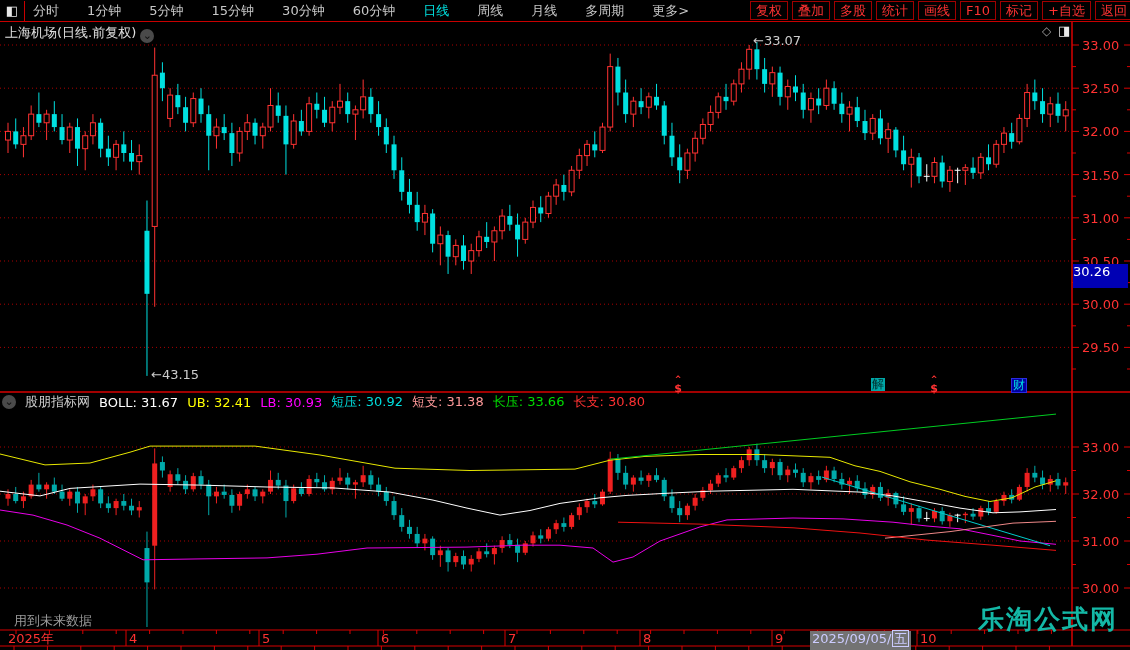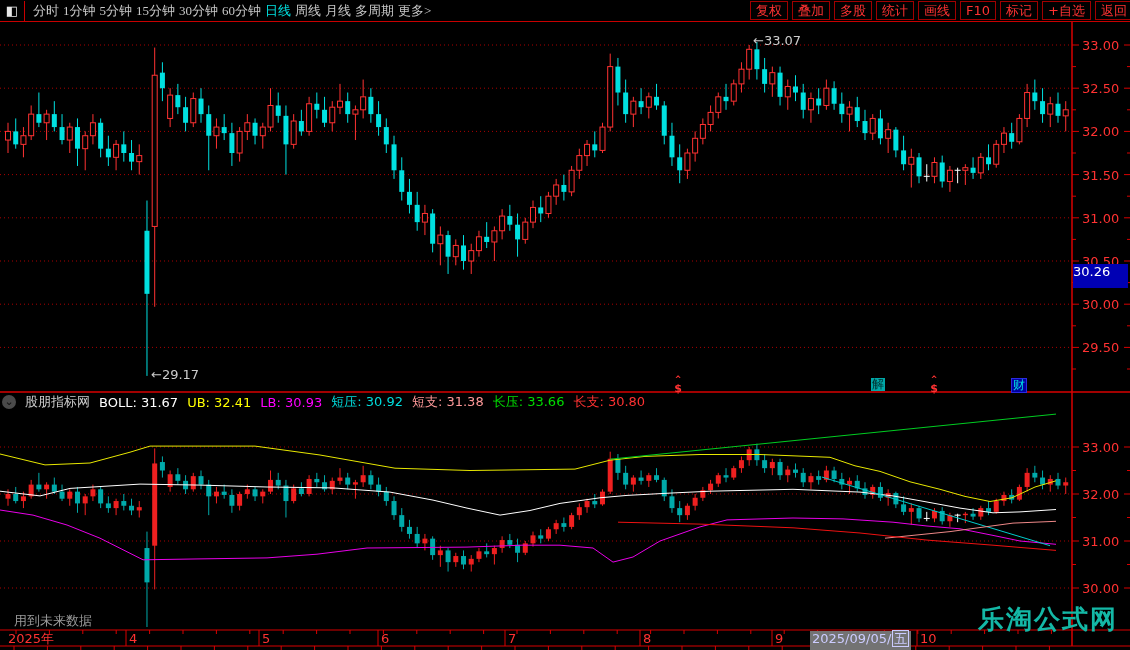--- a/index.html
+++ b/index.html
@@ -11,7 +11,7 @@
           background:#000;border-bottom:1px solid #c80000;display:flex;align-items:center;}
   .pane-box{width:24px;height:20px;display:flex;align-items:center;justify-content:center;
             border-right:1px solid #c80000;color:#e8e8e8;font-size:13px;}
-  #menuL{display:flex;align-items:center;gap:4px;padding-left:8px;font-family:Liberation Serif, serif;}
+  #menuL{display:flex;align-items:center;gap:28px;padding-left:8px;}
   #menuL .mi{color:#c8c8c8;font-size:13px;line-height:20px;white-space:nowrap;cursor:default;}
   #menuL .mi.active{color:#00e0e0;}
   #menuR{position:absolute;right:-3px;top:0;height:21px;display:flex;align-items:center;gap:4px;}

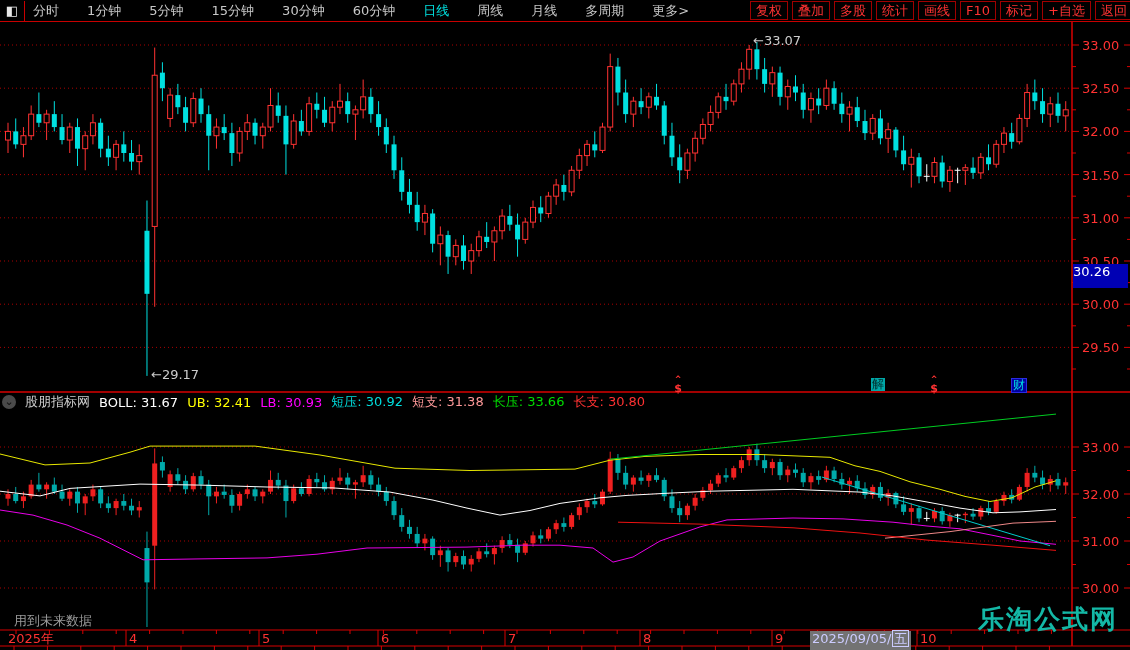--- a/index.html
+++ b/index.html
@@ -813,6 +813,12 @@
       </div>
   </div>
 
+  <div class="titlerow">
+    <span class="ttl"><span>上海机场(日线.前复权)</span>
+      <span class="circ-ic">⌄</span></span>
+    <span class="dia">◇</span>
+    <span class="pane2">◨</span>
+  </div>
 
   <div class="legend">
     <span class="circ-ic">⌄</span>

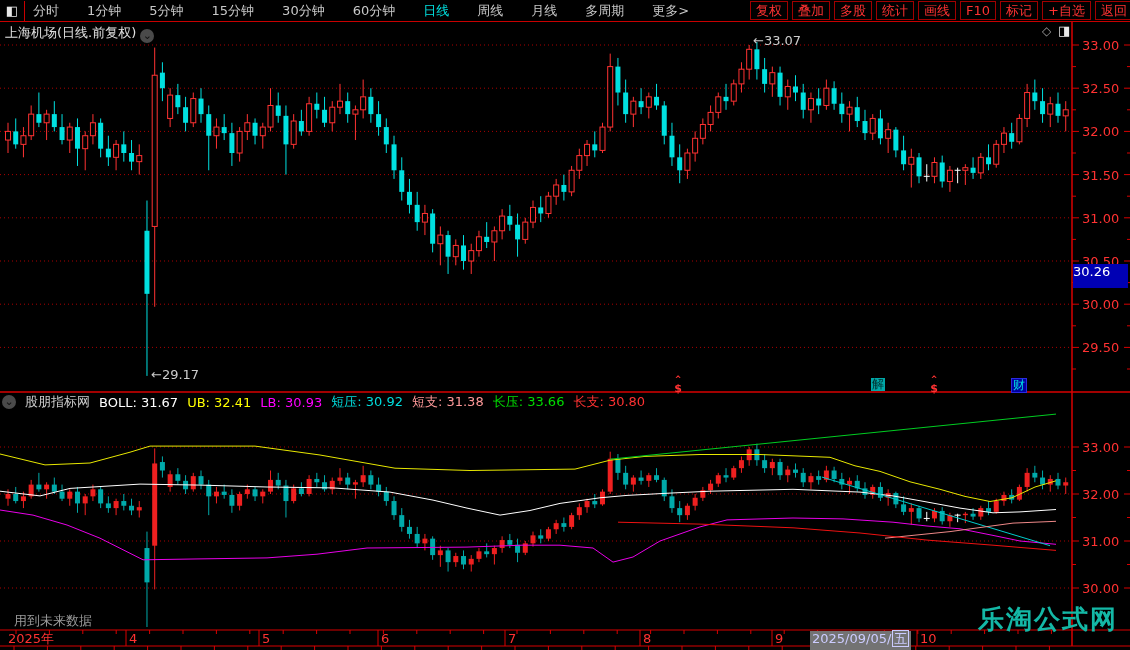--- a/index.html
+++ b/index.html
@@ -835,7 +835,7 @@
   </div>
 
   <div class="anno" style="left:753px;top:33px;">←33.07</div>
-  <div class="anno" style="left:151px;top:367px;">←29.17</div>
+  <div class="anno" style="left:151px;top:367px;">←43.15</div>
 
   <div class="price-tag">30.26</div>
 

